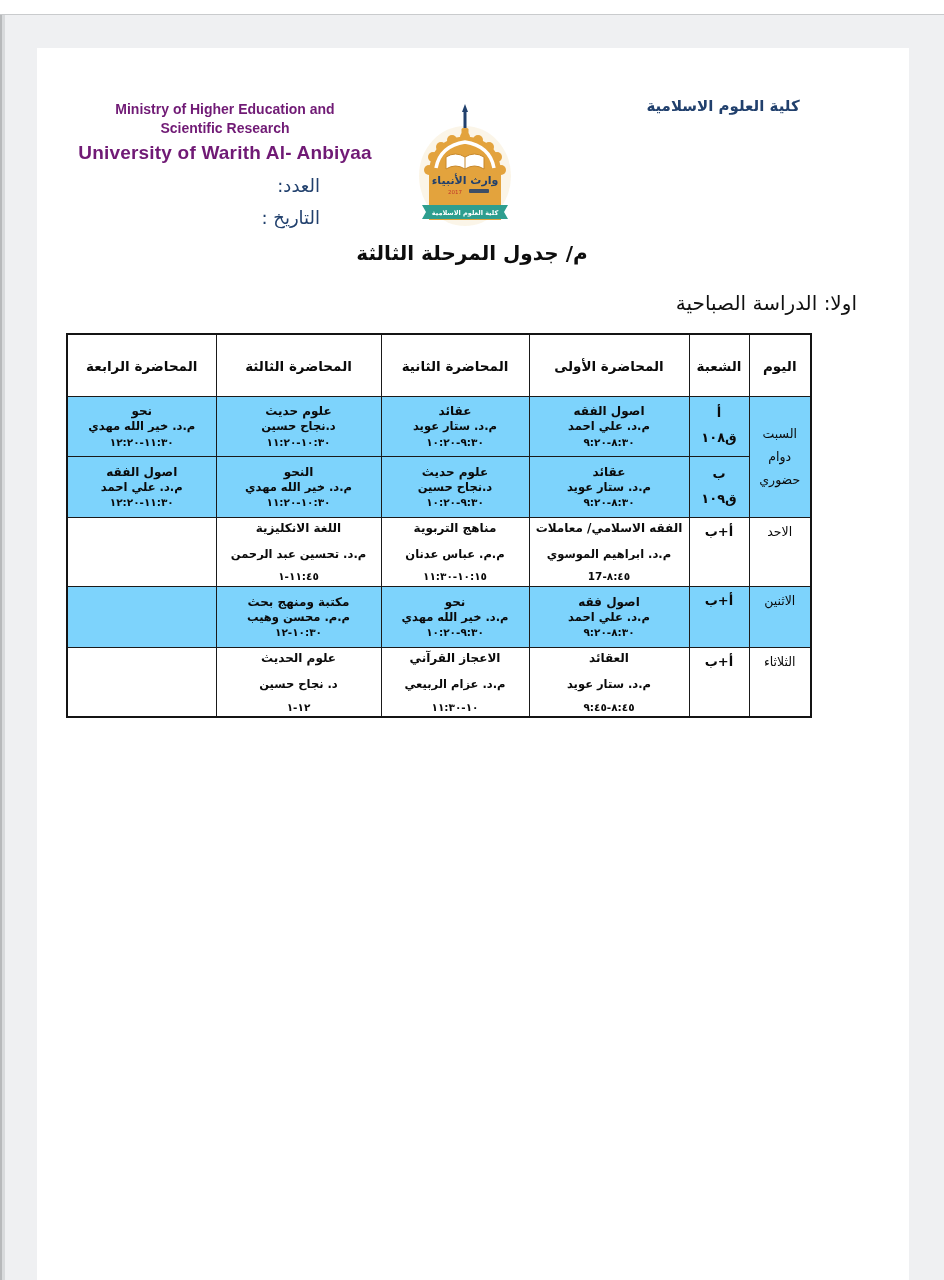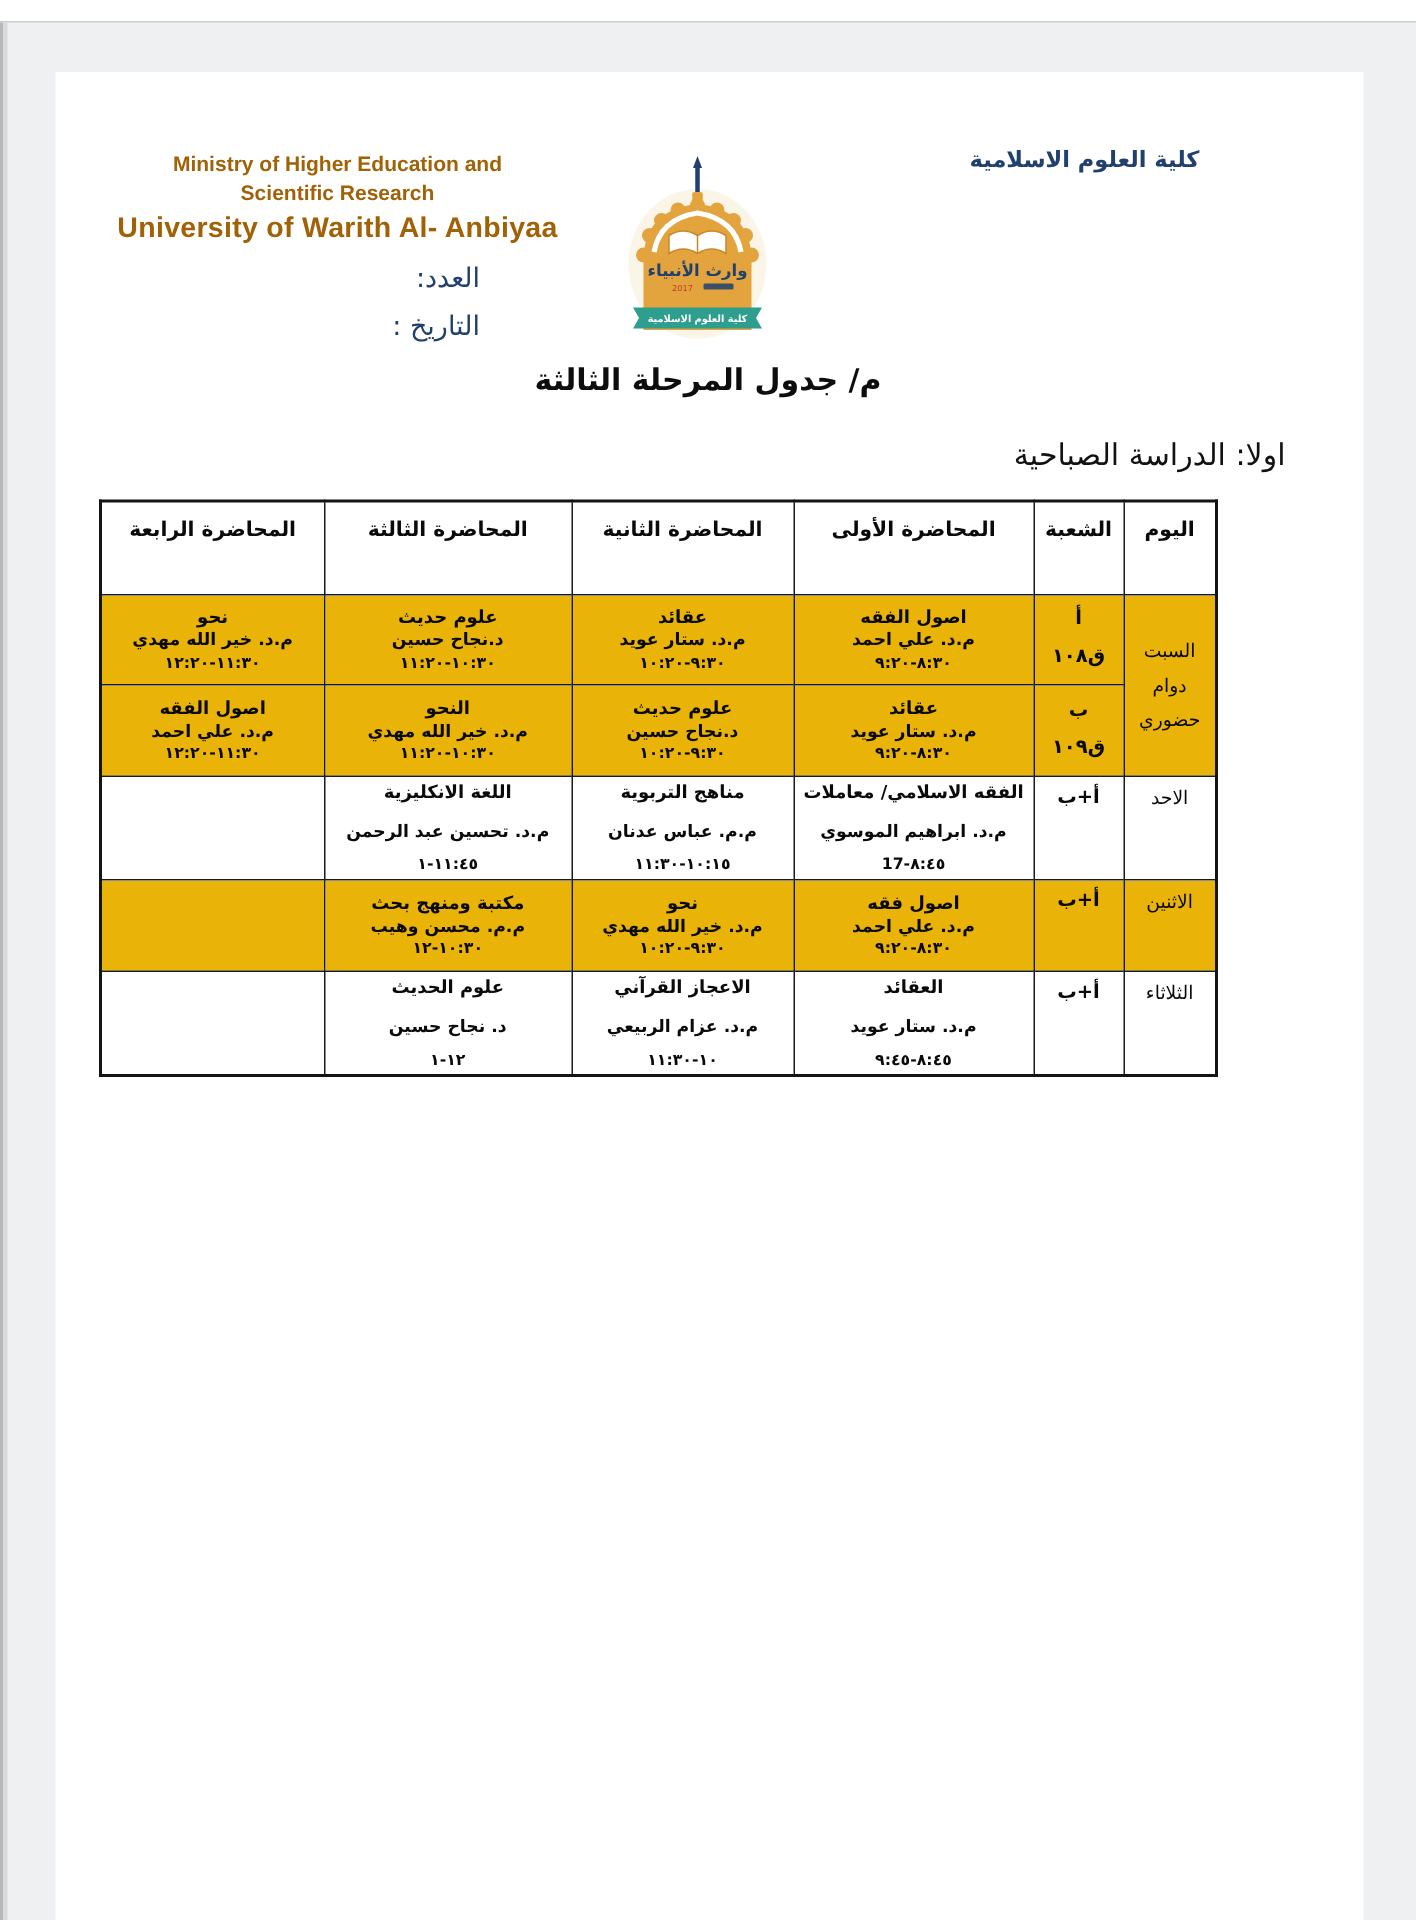--- a/index.html
+++ b/index.html
@@ -22,7 +22,7 @@
   
   .hdr-en {
     position:absolute; left:60px; top:100px; width:330px;
-    text-align:center; color:#a16207;
+    text-align:center; color:#701a75;
     font-family:"Liberation Sans", sans-serif;
   }
   .hdr-en .min { font-size:14px; line-height:1.35; font-weight:600; }

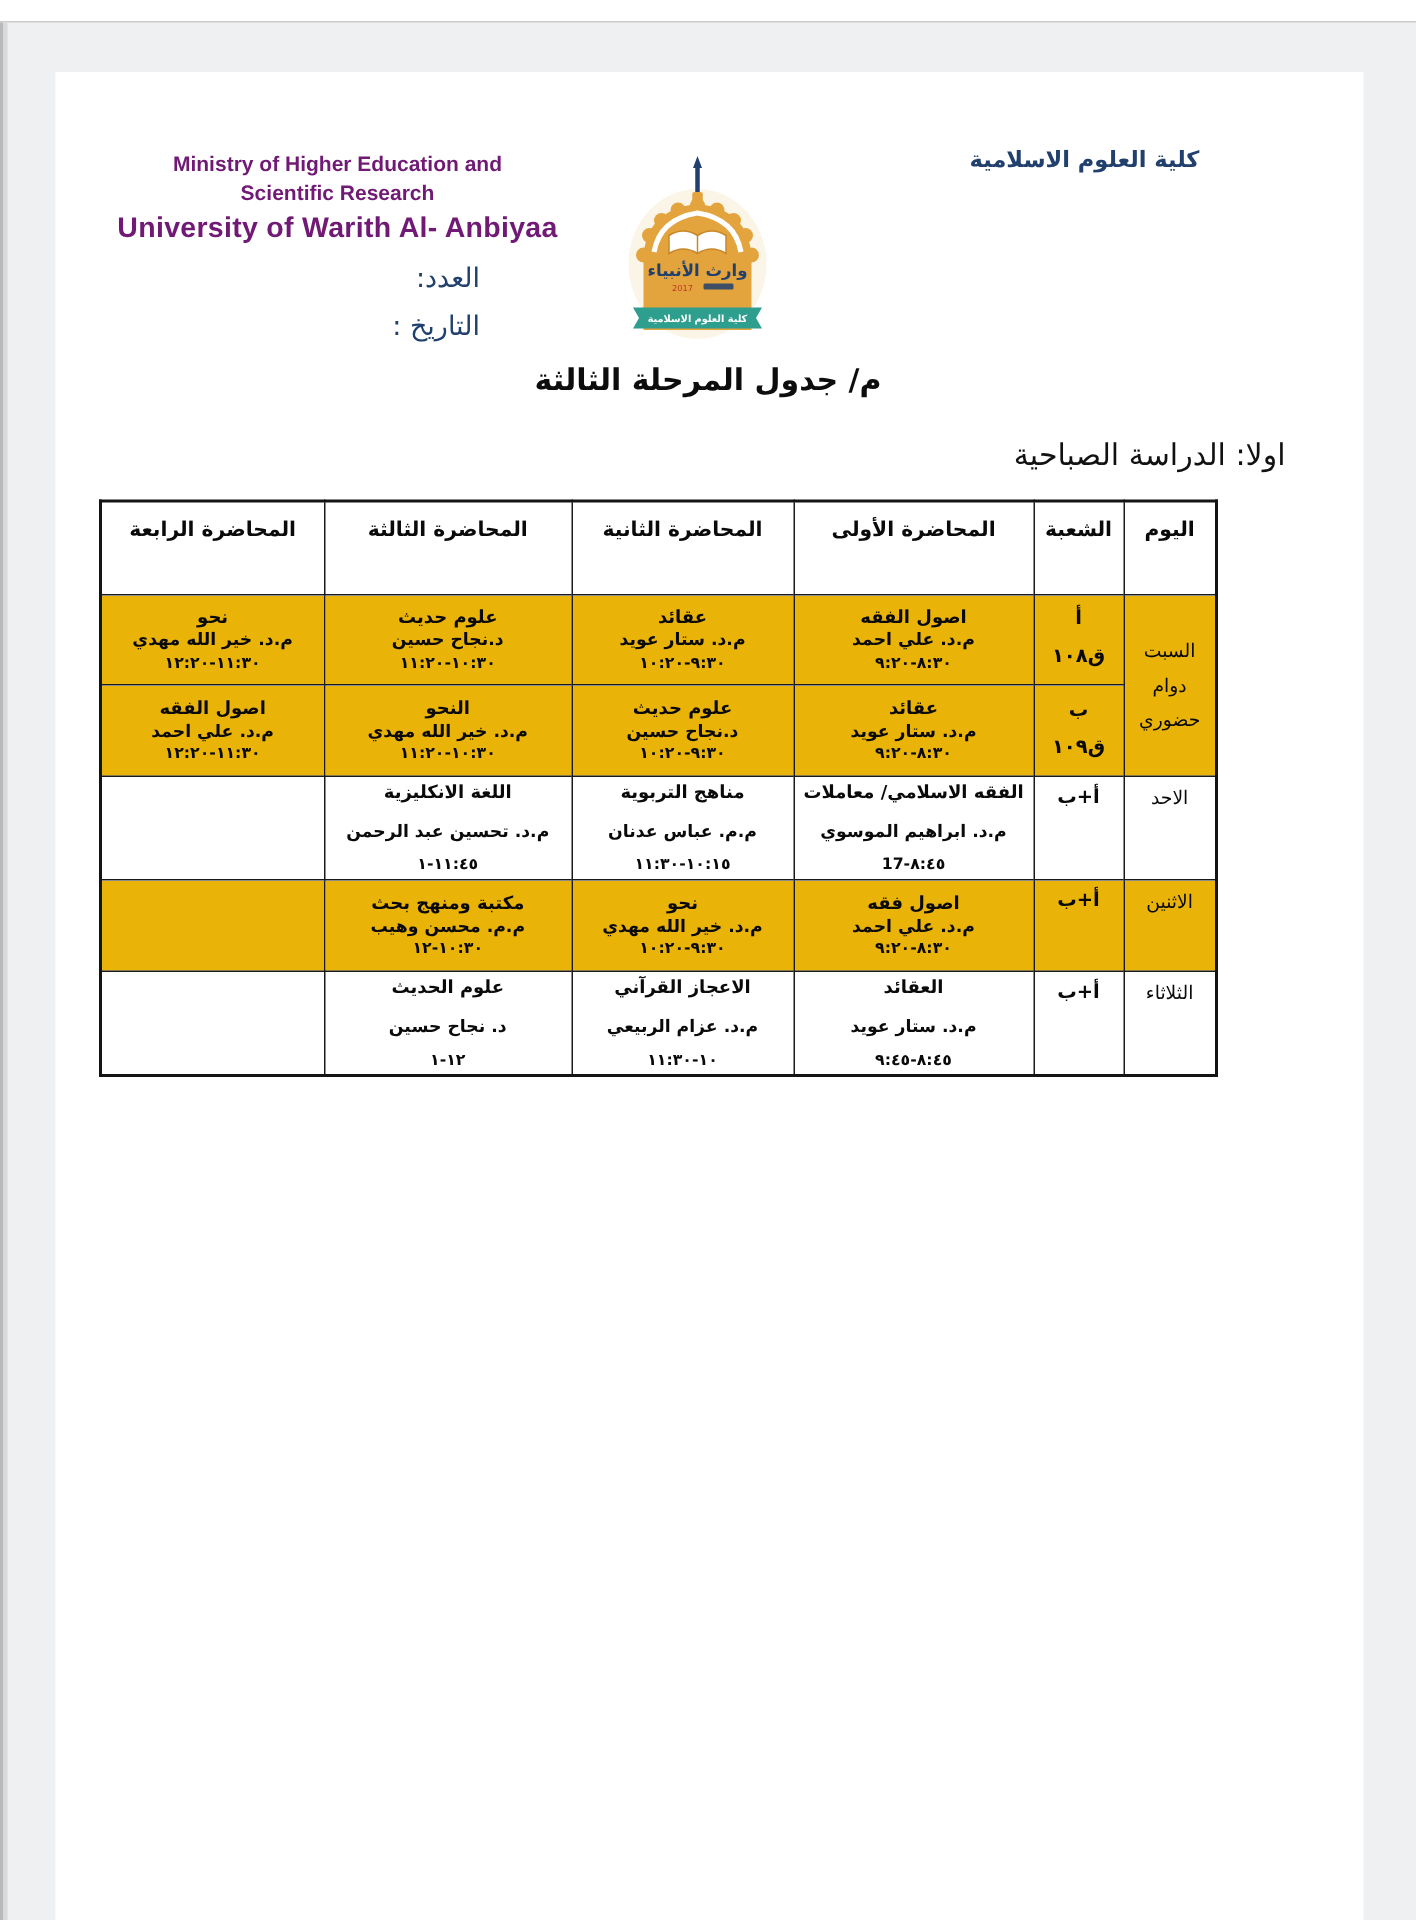--- a/index.html
+++ b/index.html
@@ -61,7 +61,7 @@
     color:#0a0a0a;
   }
   .sched th, .sched td { border:1px solid #1a1a1a; text-align:center; padding:2px 3px; overflow:hidden; }
-  .sched th { vertical-align:top; padding-top:10px; font-size:13.5px; font-weight:bold; }
+  .sched th { vertical-align:top; padding-top:23px; font-size:13.5px; font-weight:bold; }
   .g { background:#eab308; }
   .day { font-size:12.5px; font-weight:normal; line-height:1.85; }
   .sec { font-size:13px; font-weight:bold; line-height:1.9; }

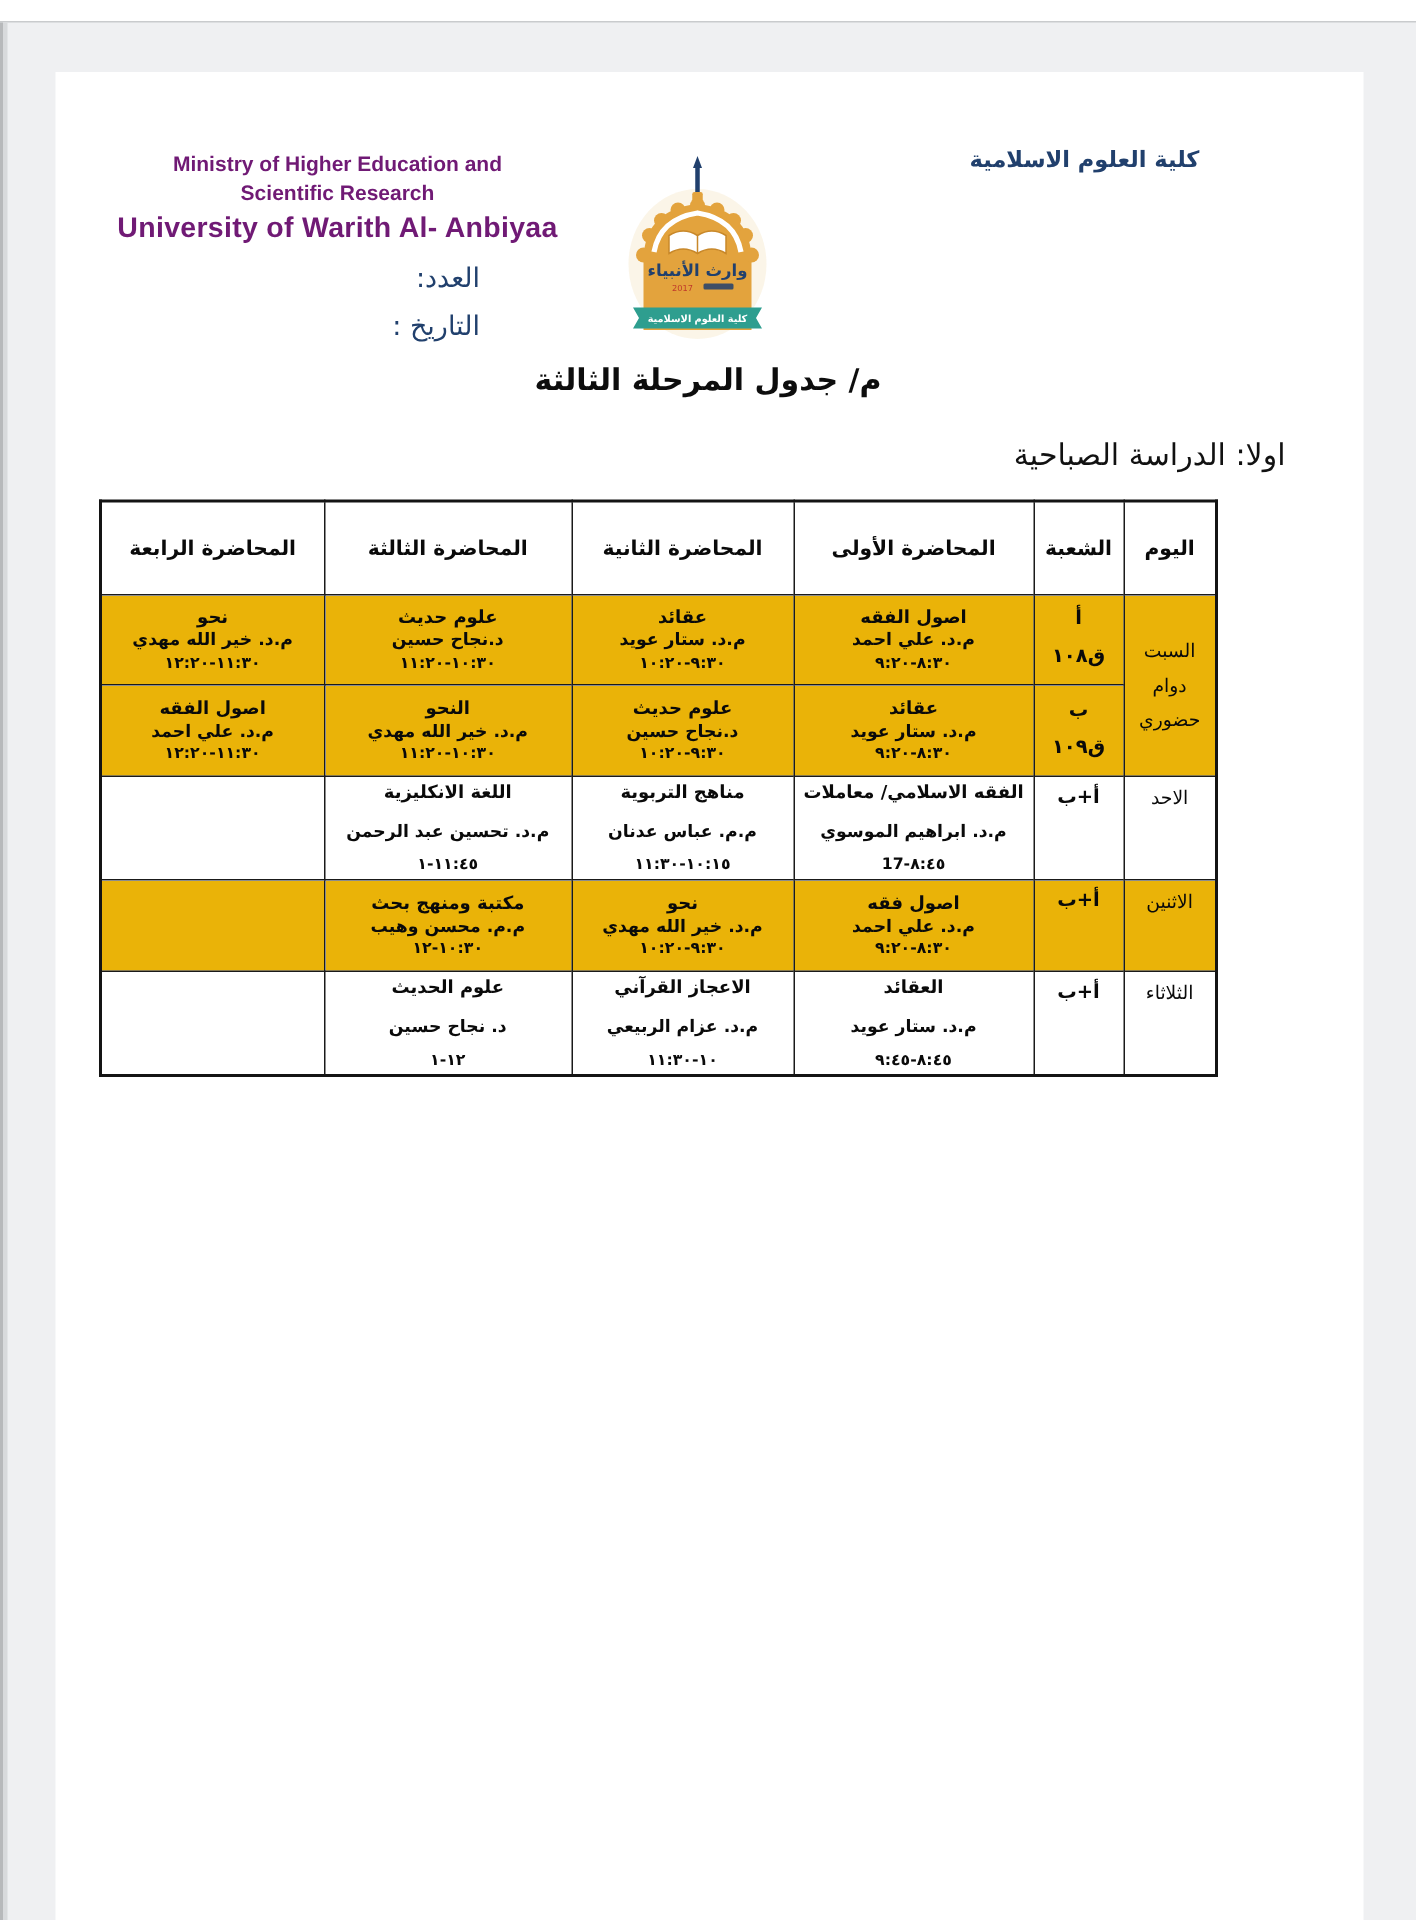--- a/index.html
+++ b/index.html
@@ -62,7 +62,7 @@
   }
   .sched th, .sched td { border:1px solid #1a1a1a; text-align:center; padding:2px 3px; overflow:hidden; }
   .sched th { vertical-align:top; padding-top:23px; font-size:13.5px; font-weight:bold; }
-  .g { background:#eab308; }
+  .g { background:#7dd3fc; }
   .day { font-size:12.5px; font-weight:normal; line-height:1.85; }
   .sec { font-size:13px; font-weight:bold; line-height:1.9; }
   .v-top { vertical-align:top; padding-top:9px; }

